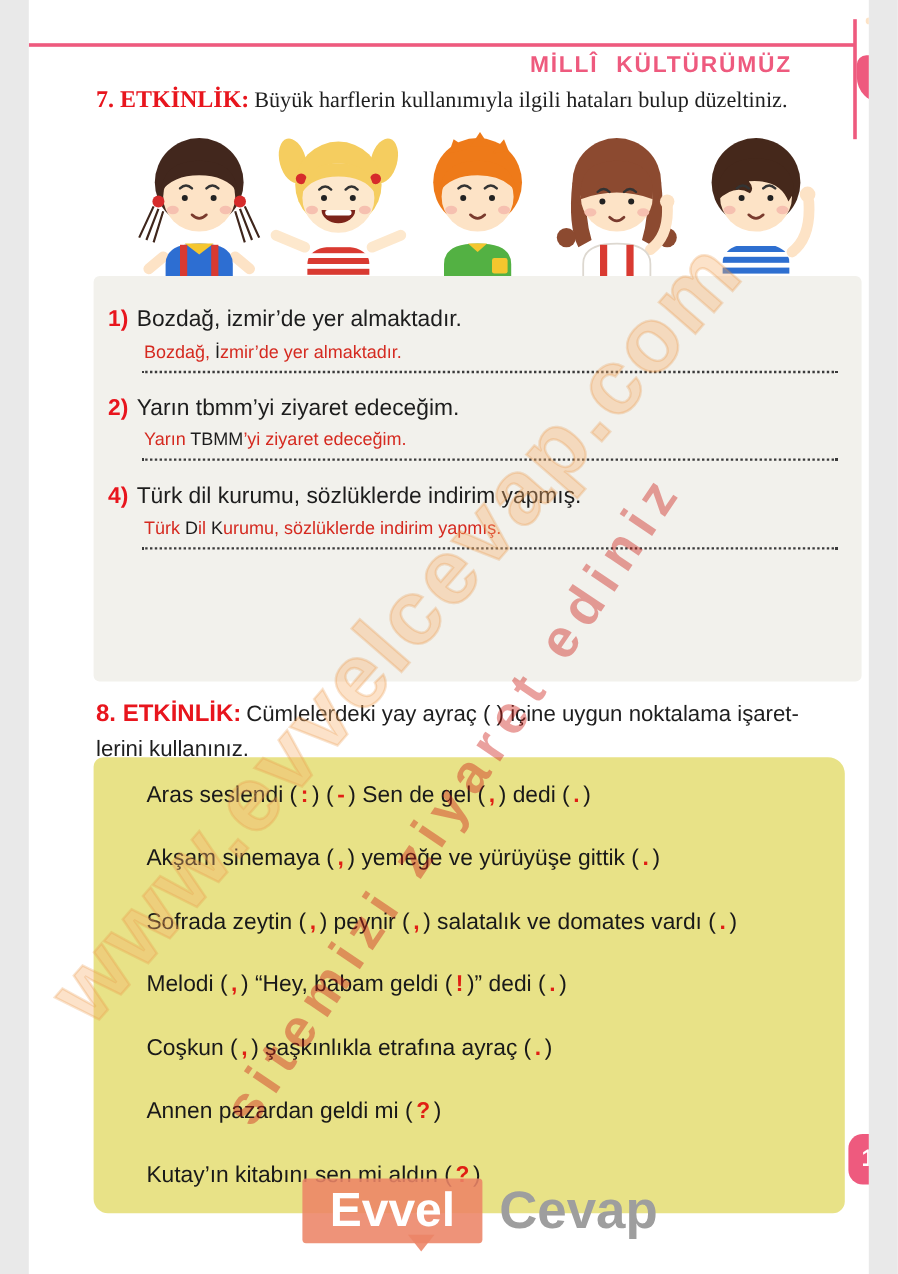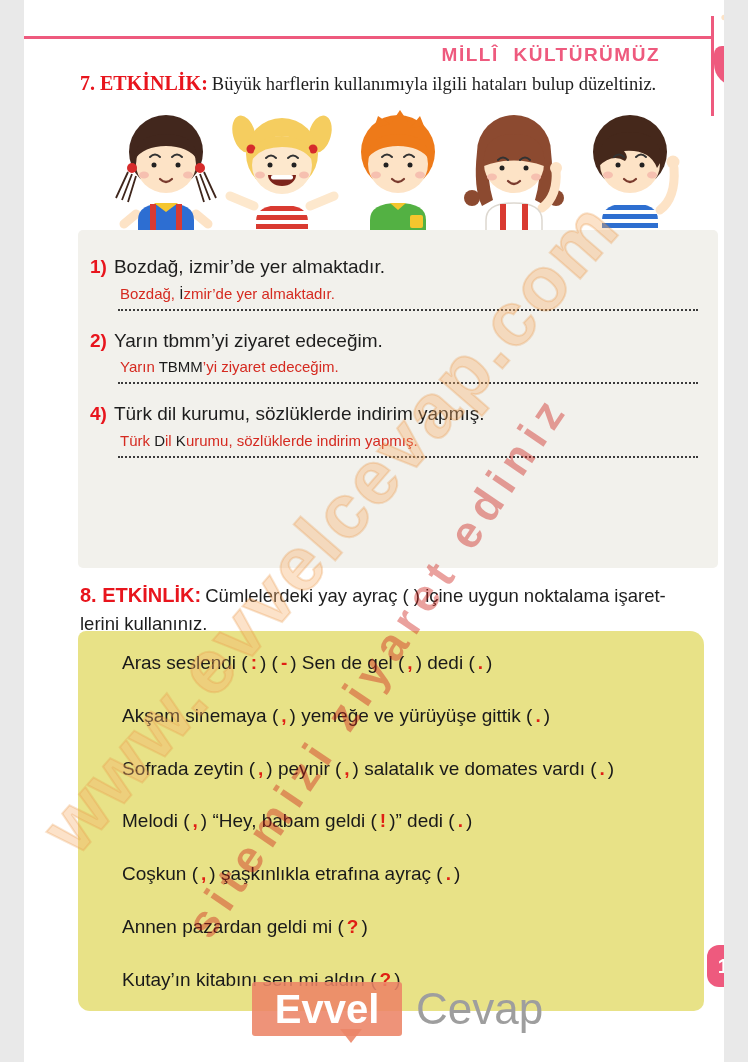--- a/index.html
+++ b/index.html
@@ -57,7 +57,7 @@
     border-radius:3px;z-index:20;}
   .logo-evvel::after{content:"";position:absolute;left:88px;bottom:-18px;border:11px solid transparent;
     border-top:14px solid rgba(236,132,102,0.88);}
-  .logo-cevap{position:absolute;left:392px;top:984px;font-size:44px;font-weight:normal;color:var(--gray);z-index:20;}
+  .logo-cevap{position:absolute;left:392px;top:984px;font-size:44px;font-weight:bold;color:var(--gray);z-index:20;}
   .page-badge{position:absolute;left:683px;top:945px;width:55px;height:42px;background:var(--pink);color:#fff;
     font-weight:bold;font-size:20px;display:flex;align-items:center;justify-content:center;
     border-radius:12px 12px 18px 12px;z-index:20;}

